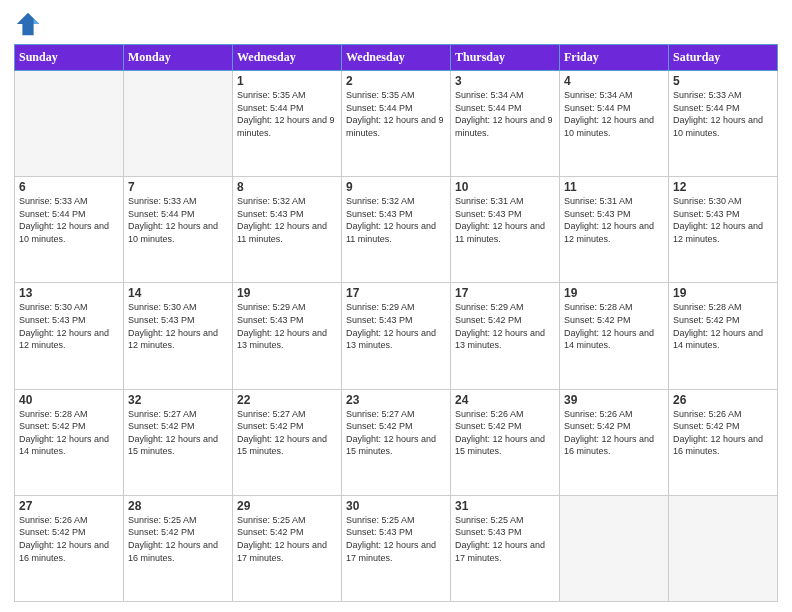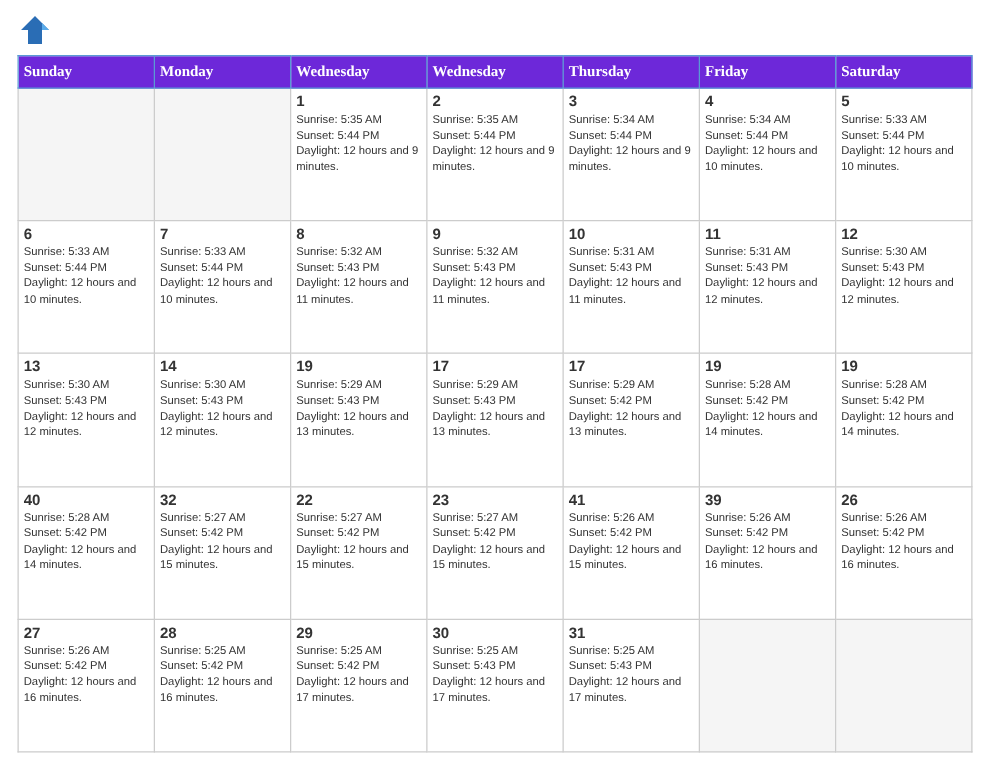--- a/index.html
+++ b/index.html
@@ -230,7 +230,7 @@
             <div class="day-info">Sunrise: 5:27 AM<br>Sunset: 5:42 PM<br>Daylight: 12 hours and 15 minutes.</div>
           </td>
           <td>
-            <span class="day-num">41</span>
+            <span class="day-num">24</span>
             <div class="day-info">Sunrise: 5:26 AM<br>Sunset: 5:42 PM<br>Daylight: 12 hours and 15 minutes.</div>
           </td>
           <td>

